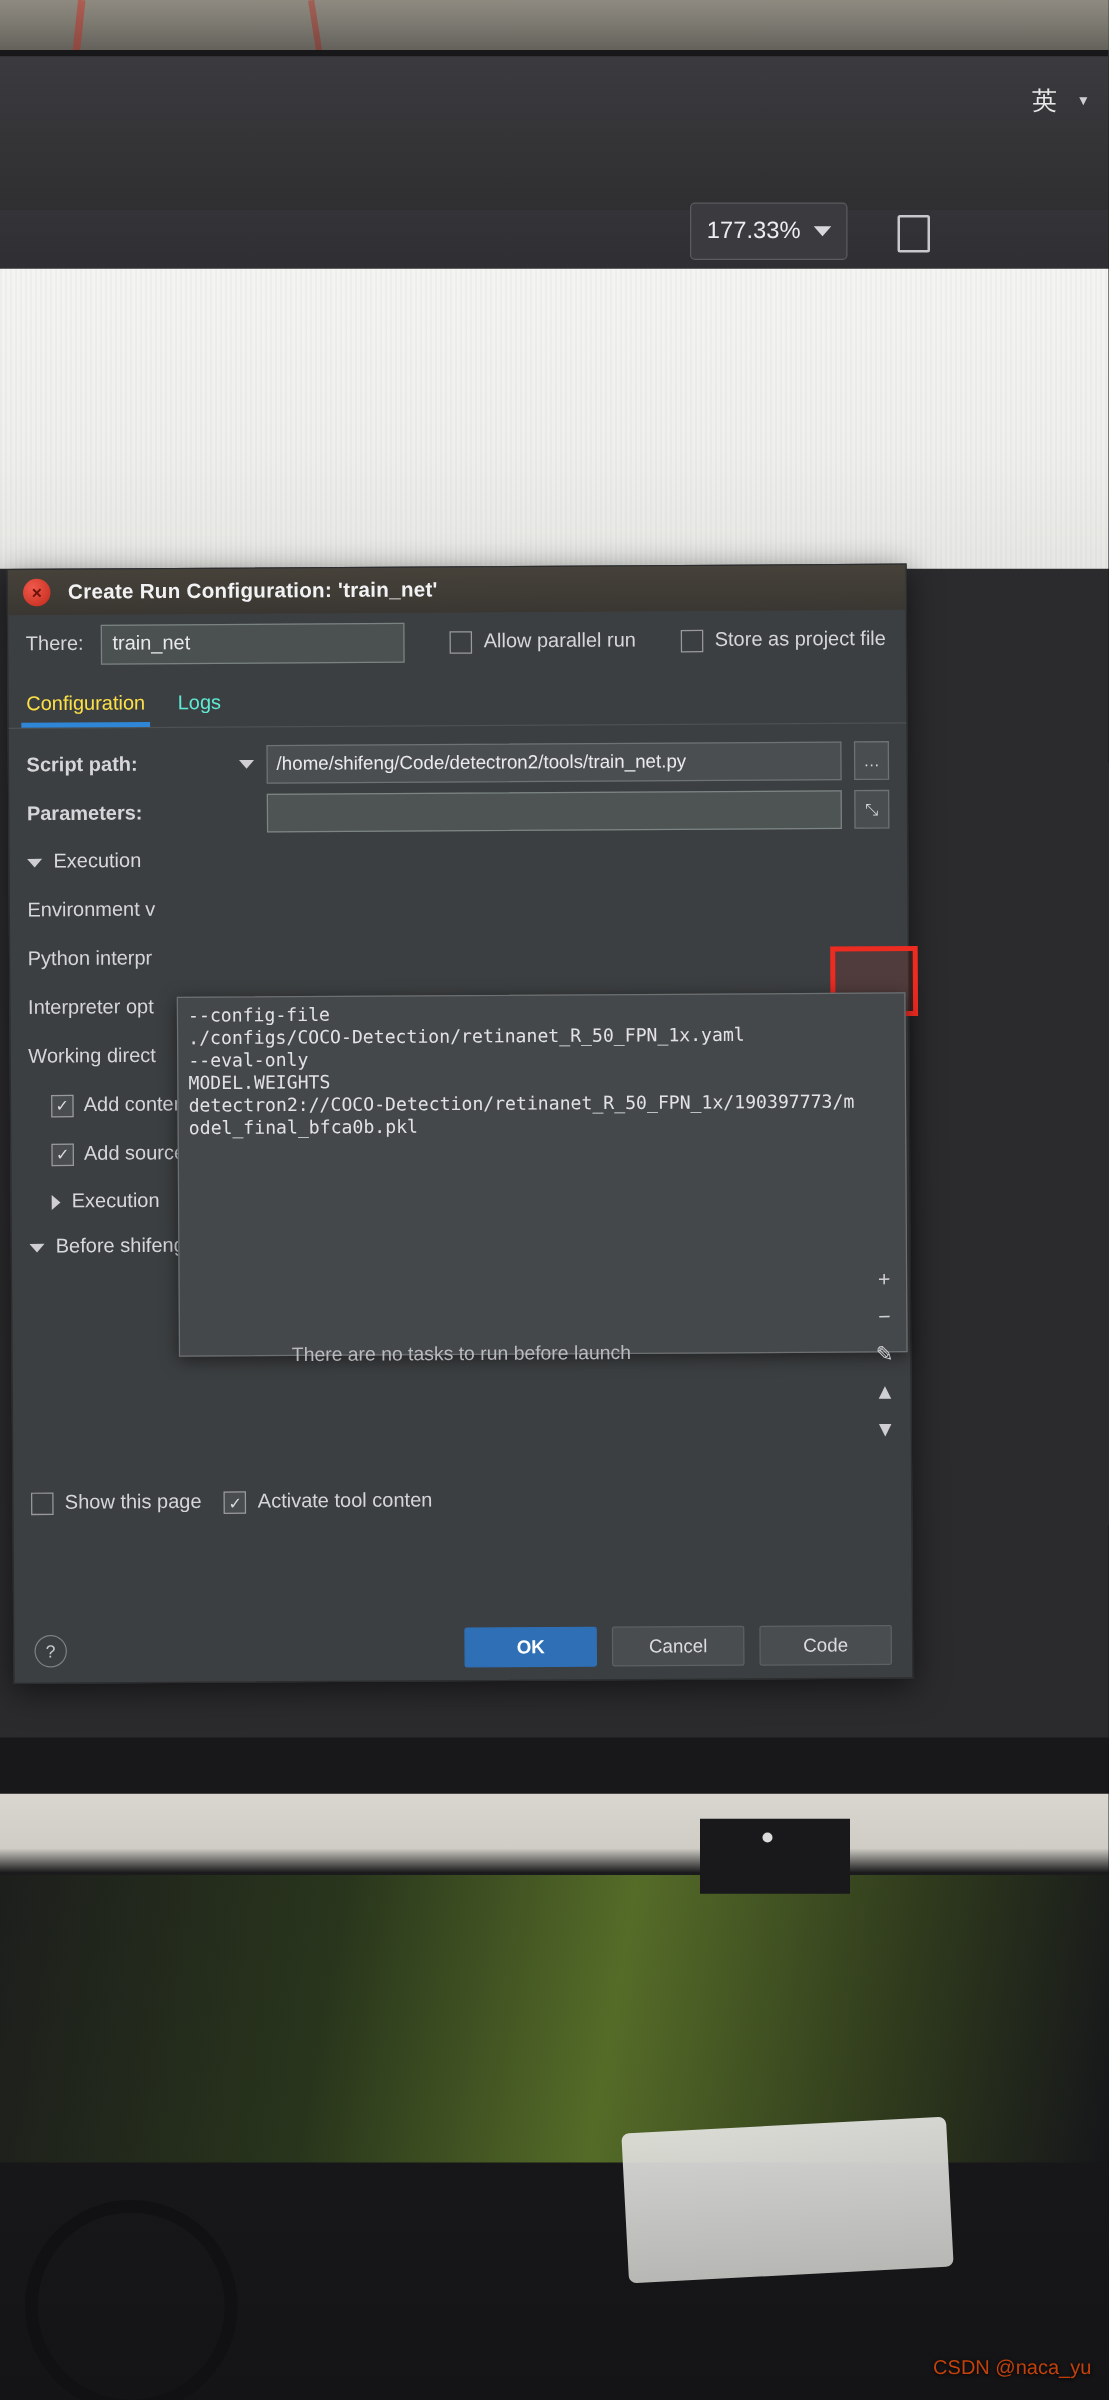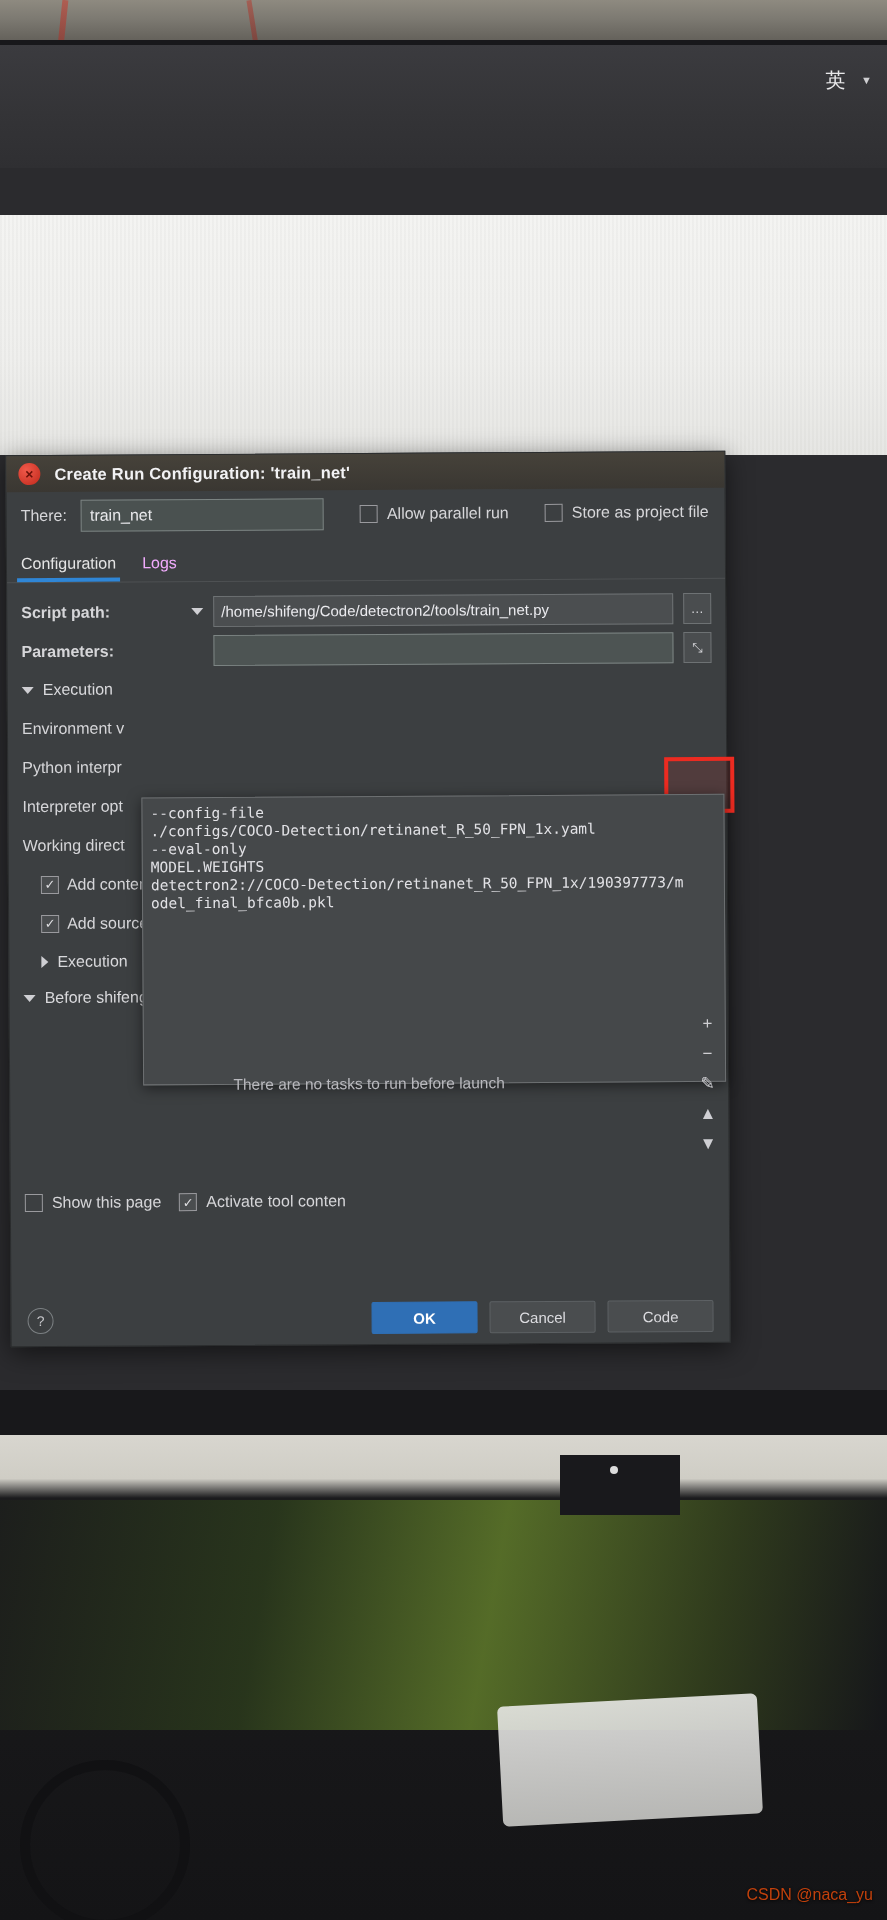--- a/index.html
+++ b/index.html
@@ -151,6 +151,13 @@
     </div>
   </div>
 
+  <div class="zoombar">
+    <div class="zoom-pill">
+      <span class="val">177.33%</span>
+      <span class="chev"></span>
+    </div>
+    <div class="page-icon"></div>
+  </div>
 
   <div class="doc-white"></div>
 

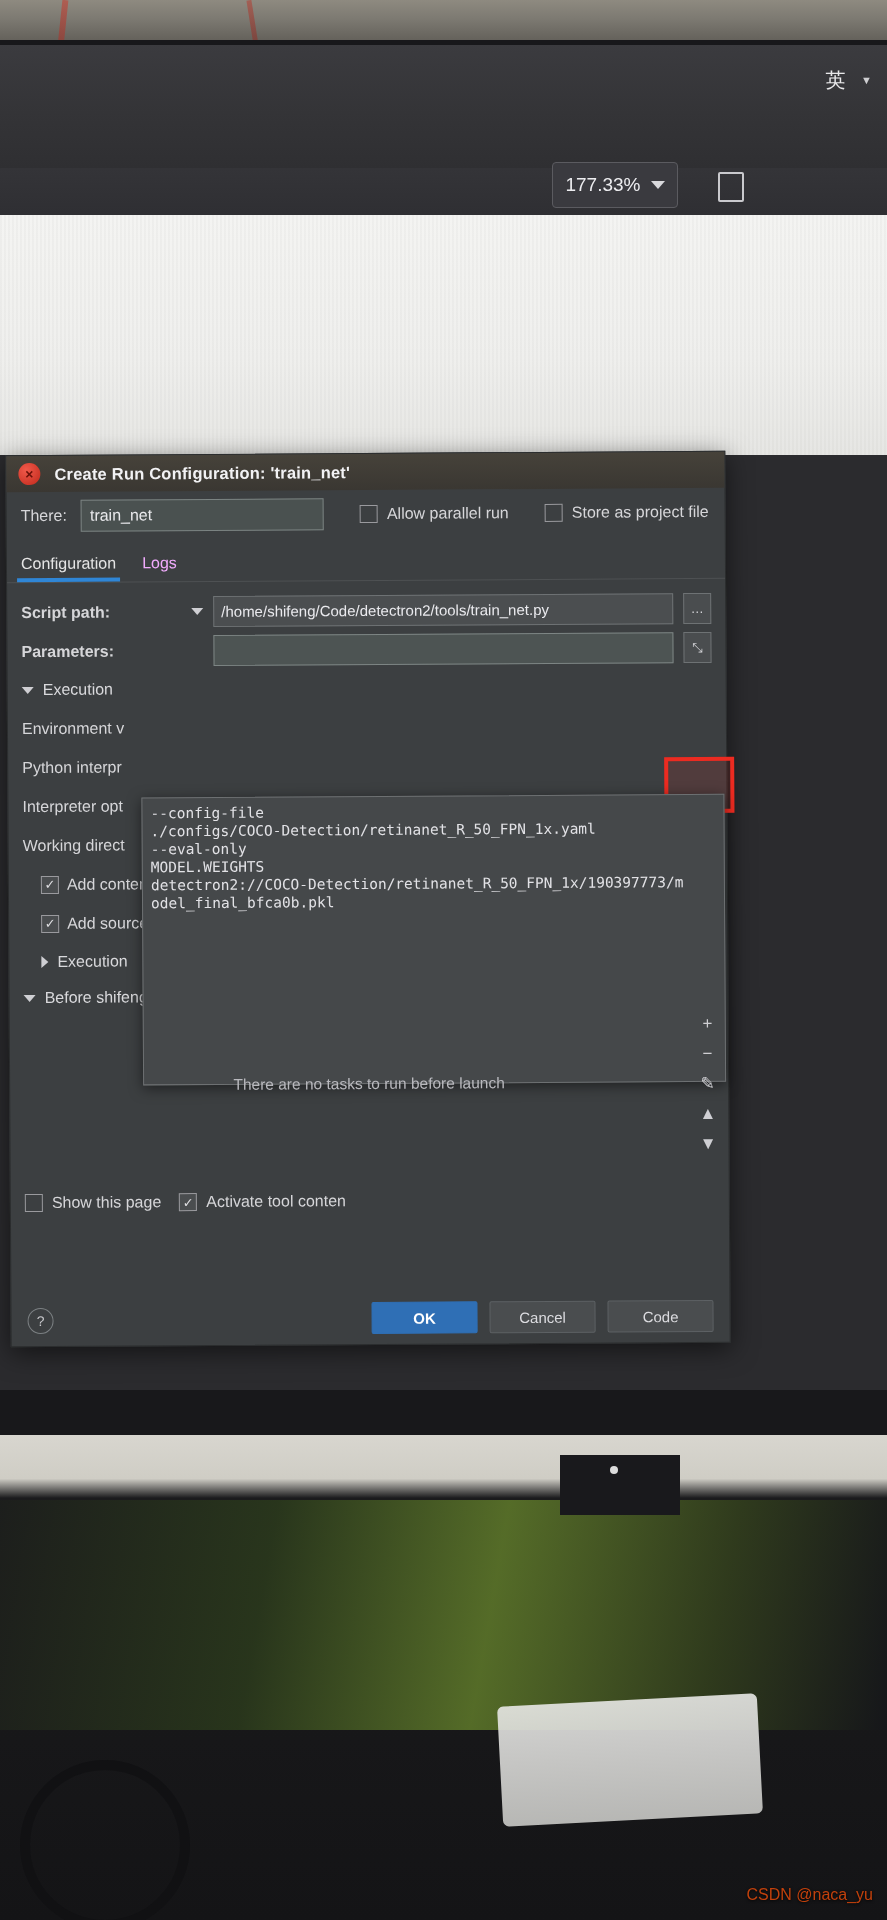--- a/index.html
+++ b/index.html
@@ -66,7 +66,7 @@
 
   .tabs{display:flex;gap:26px;padding:0 14px;height:42px;align-items:flex-end;}
   .tab{color:#f0abfc;font-size:16px;padding-bottom:9px;position:relative;}
-  .tab.active{color:#e5e5e5;}
+  .tab.active{color:#fde047;}
   .tab.active:after{content:"";position:absolute;left:-4px;right:-4px;bottom:0;height:4px;background:#2f86d6;}
   .tabs-sep{height:1px;background:#4e5153;margin:0 0 0 0;}
 

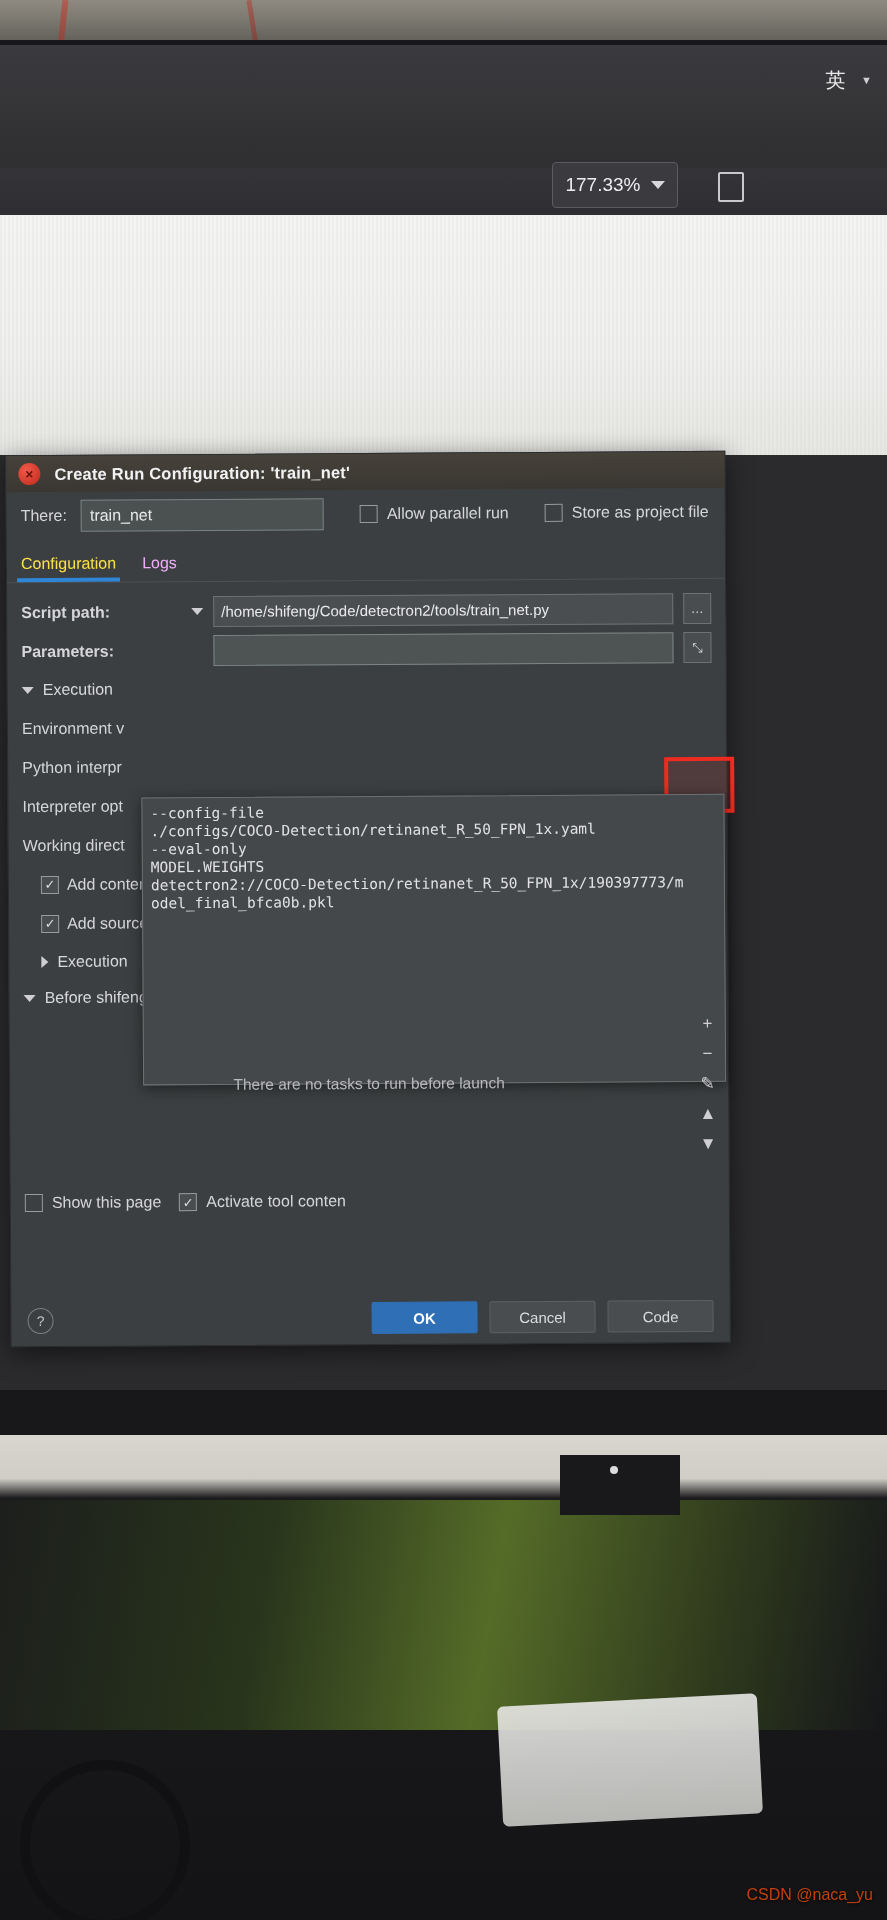--- a/index.html
+++ b/index.html
@@ -65,7 +65,7 @@
   .cb.on{background:#4a4d4f;}
 
   .tabs{display:flex;gap:26px;padding:0 14px;height:42px;align-items:flex-end;}
-  .tab{color:#f0abfc;font-size:16px;padding-bottom:9px;position:relative;}
+  .tab{color:#5eead4;font-size:16px;padding-bottom:9px;position:relative;}
   .tab.active{color:#fde047;}
   .tab.active:after{content:"";position:absolute;left:-4px;right:-4px;bottom:0;height:4px;background:#2f86d6;}
   .tabs-sep{height:1px;background:#4e5153;margin:0 0 0 0;}

